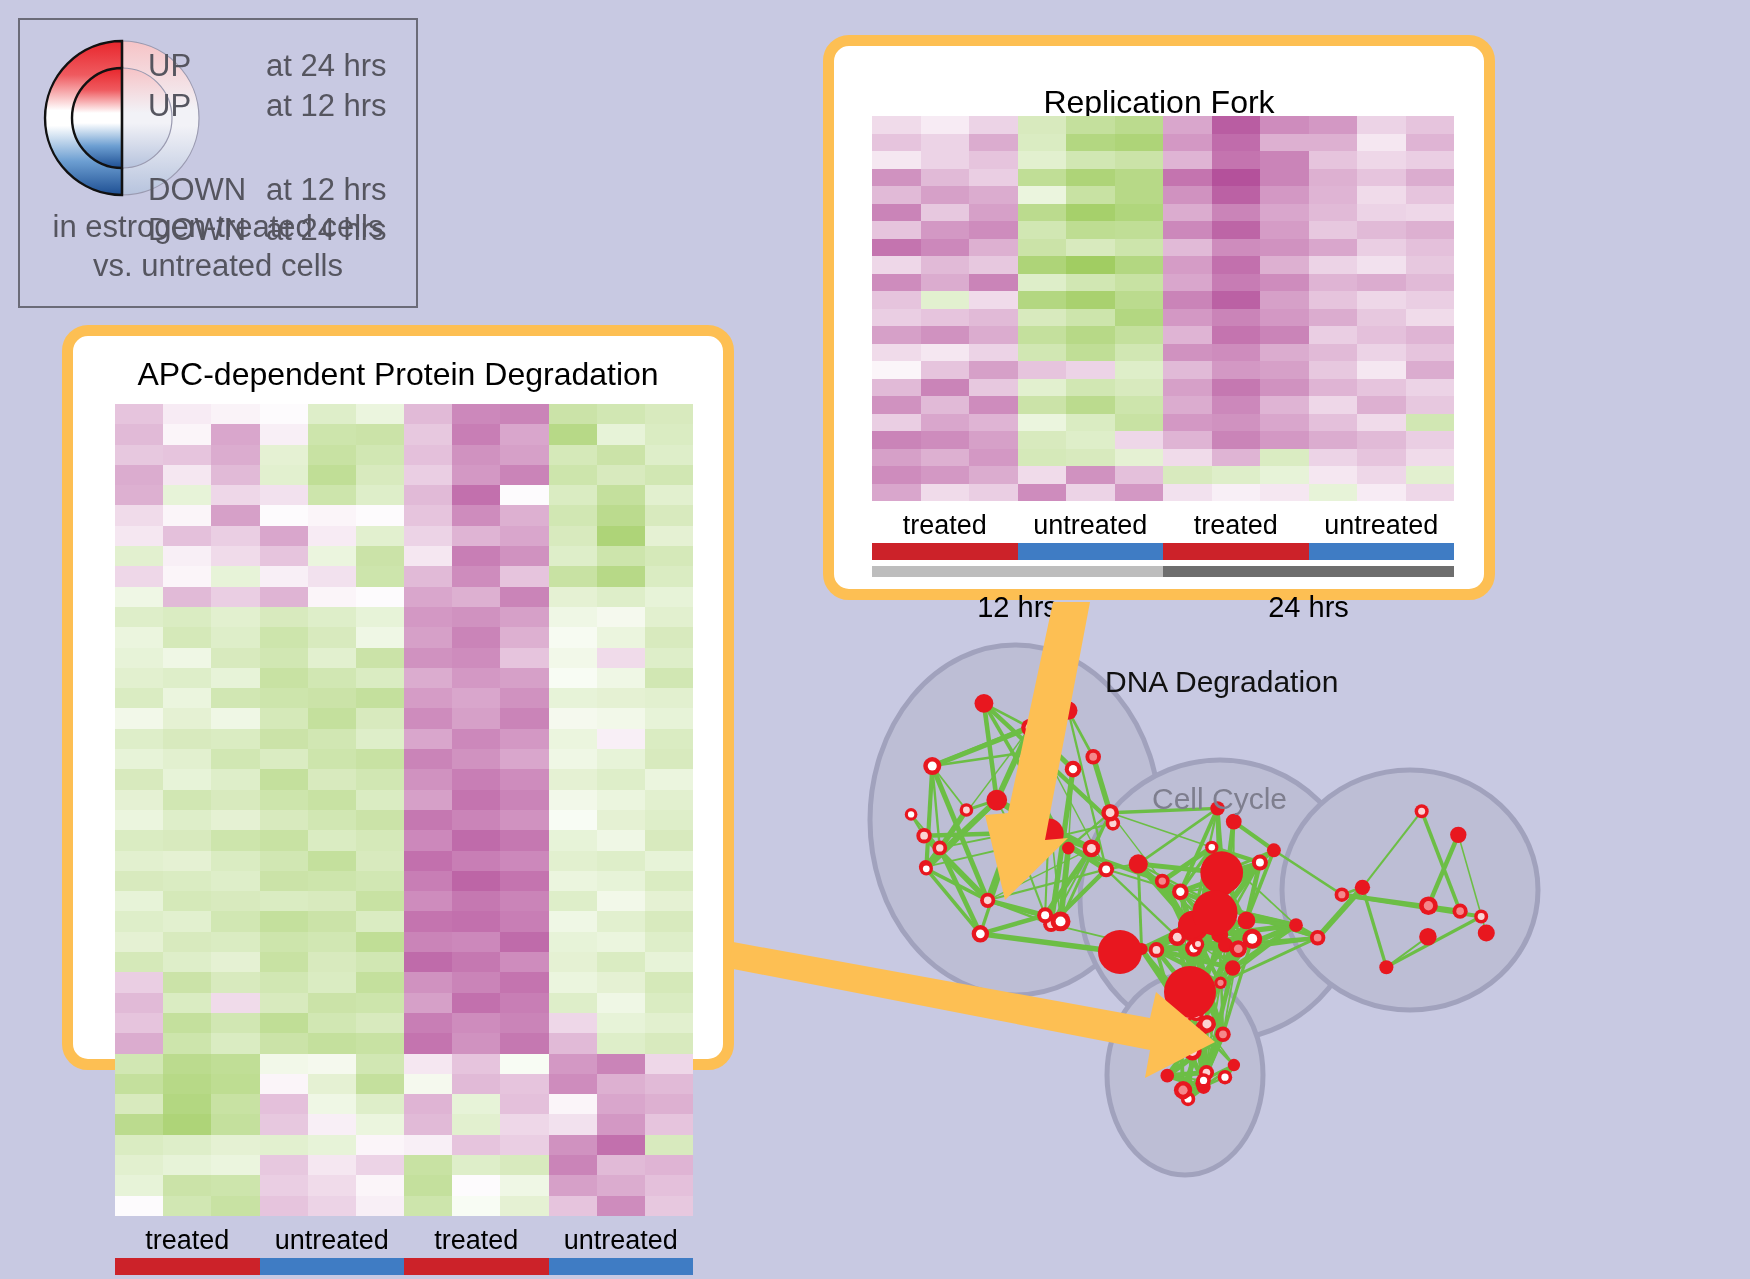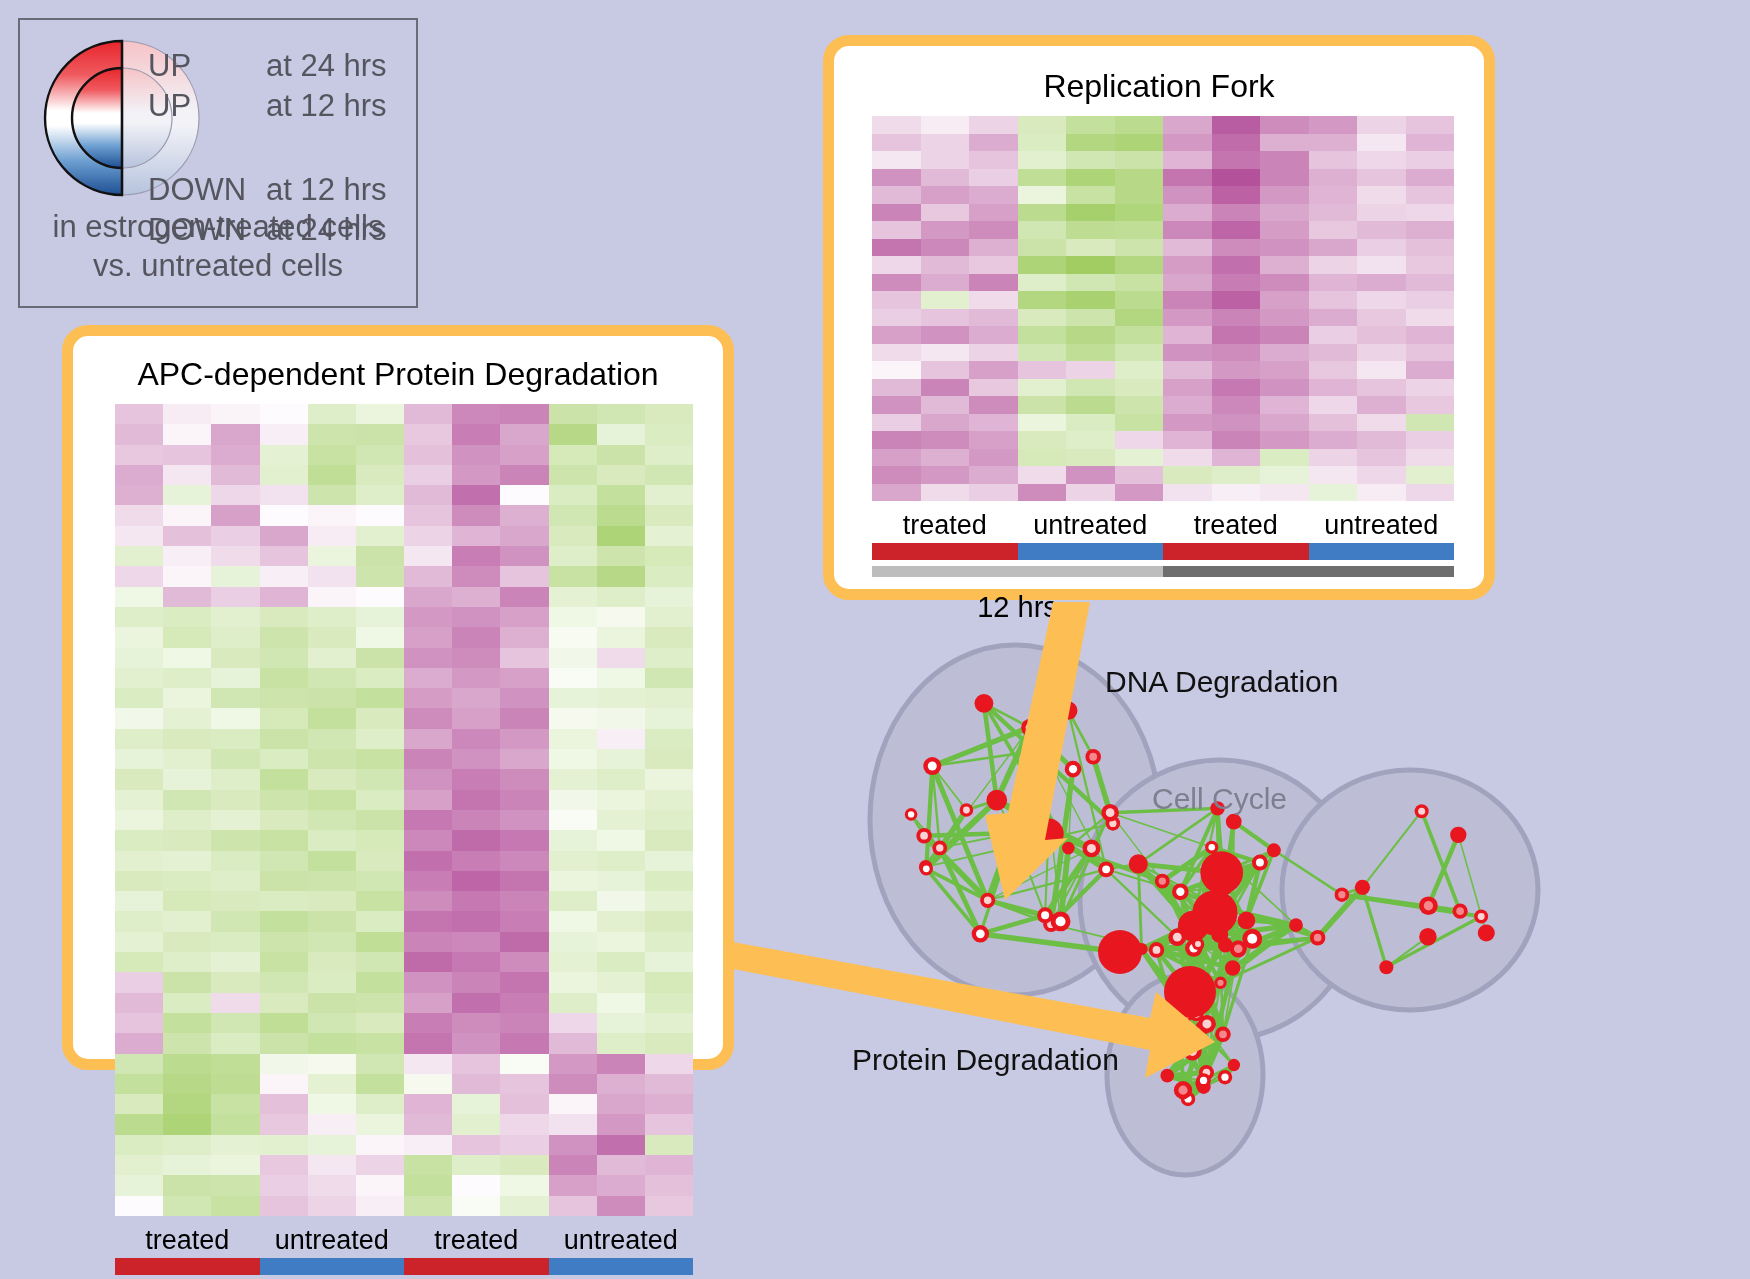--- a/index.html
+++ b/index.html
@@ -129,7 +129,7 @@
 
 
   <div class="card" id="rf-card">
-    <div class="card-title" style="margin-top:22px">Replication Fork</div>
+    <div class="card-title" style="margin-top:38px">Replication Fork</div>
     <div class="hm-wrap" style="left:38px;right:30px;top:70px">
       <div class="hm" id="hm-rf" style="grid-template-columns: repeat(12, 1fr); grid-auto-rows: 17.5px;">
           <i style="background: rgb(240, 219, 234);"></i>

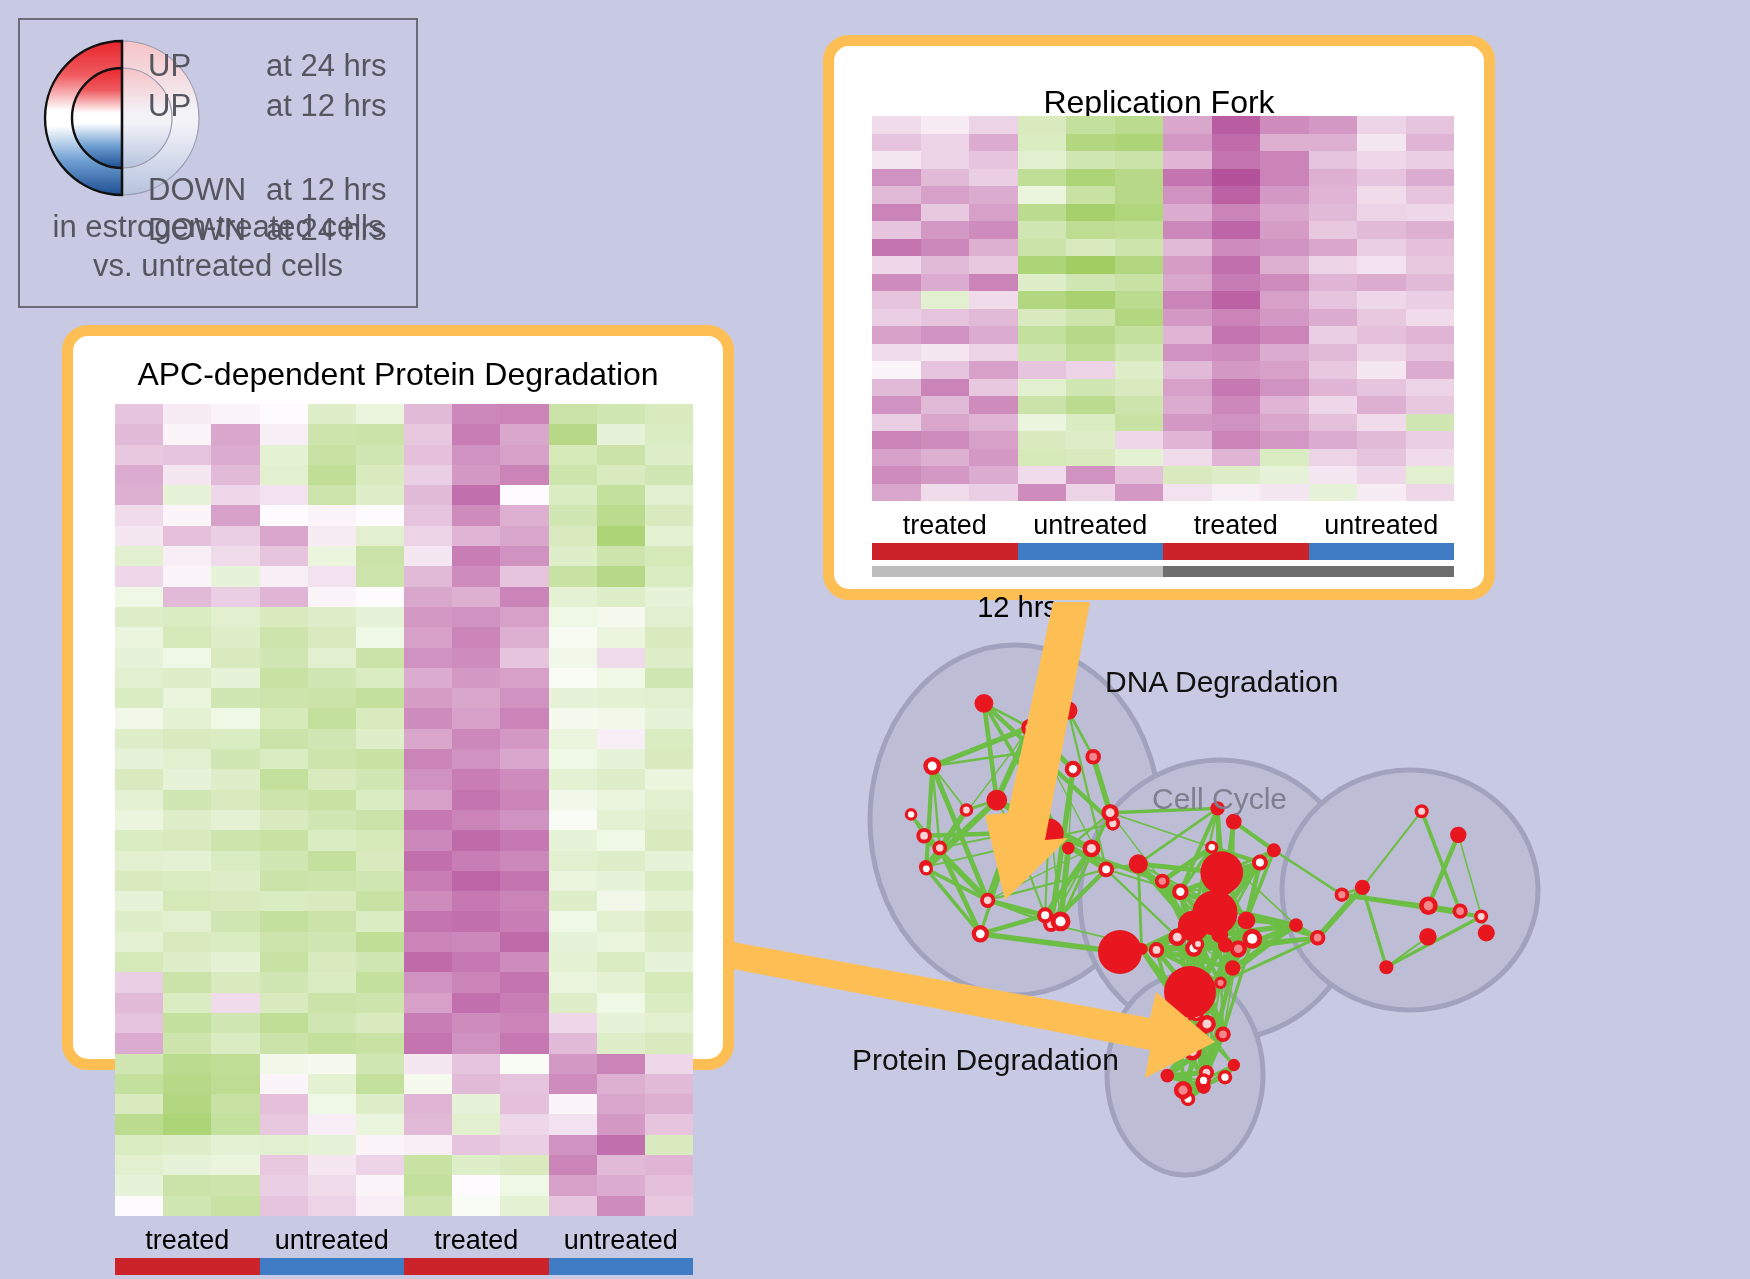--- a/index.html
+++ b/index.html
@@ -416,6 +416,7 @@
         </div>
         <div class="hrs">
           <span>12 hrs</span>
+          <span>24 hrs</span>
         </div>
       </div>
     </div>

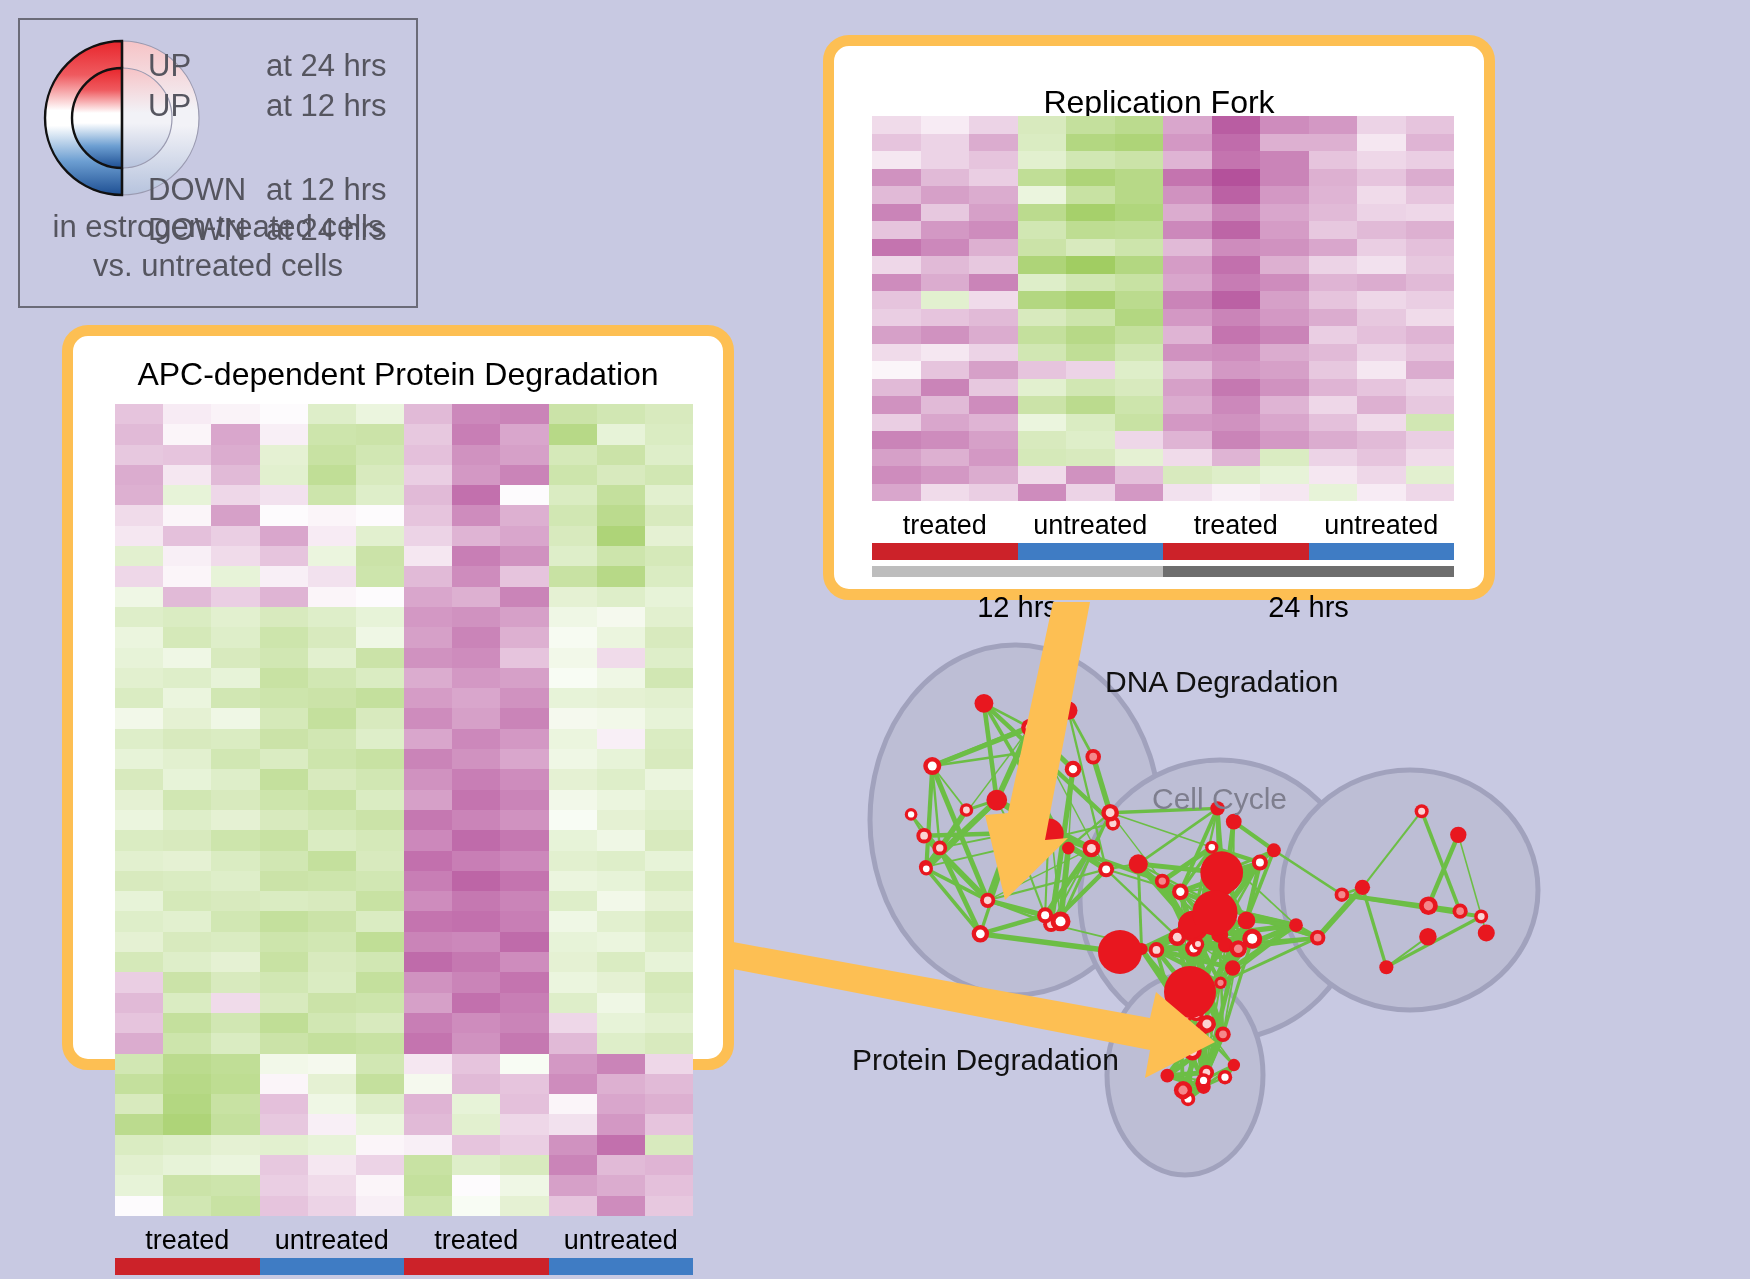--- a/index.html
+++ b/index.html
@@ -1513,7 +1513,6 @@
   <div class="netlab" id="lab-dna">DNA Degradation</div>
   <div class="netlab" id="lab-cc">Cell Cycle</div>
   <div class="netlab" id="lab-ub">
-    <div>Protein Degradation</div>
   </div>
 
 </div>

